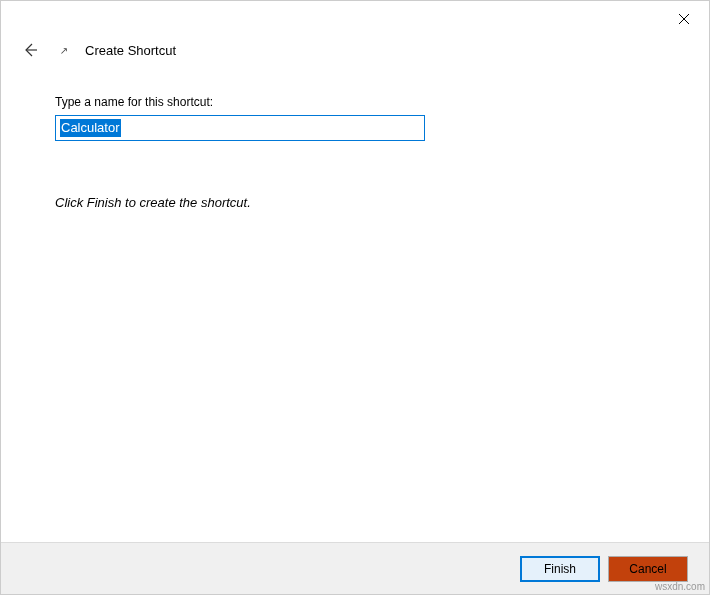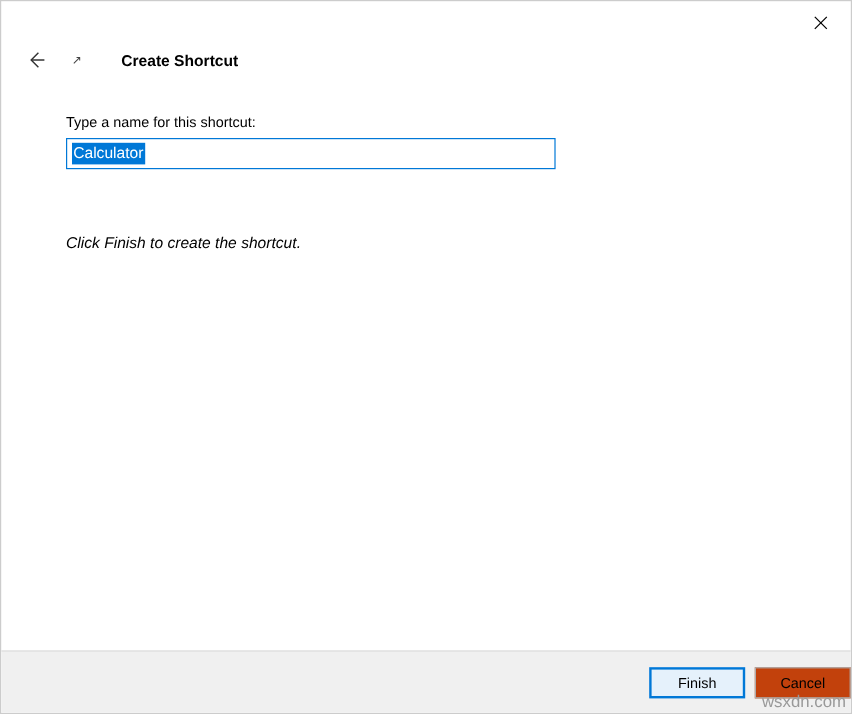--- a/index.html
+++ b/index.html
@@ -69,8 +69,7 @@
     .wizard-page-title {
       font-size: 13px;
       color: #000;
-      margin-left: 20px;
-      font-weight: bold;
+      margin-left: 4px;
     }
     .content {
       padding: 28px 54px 0 54px;

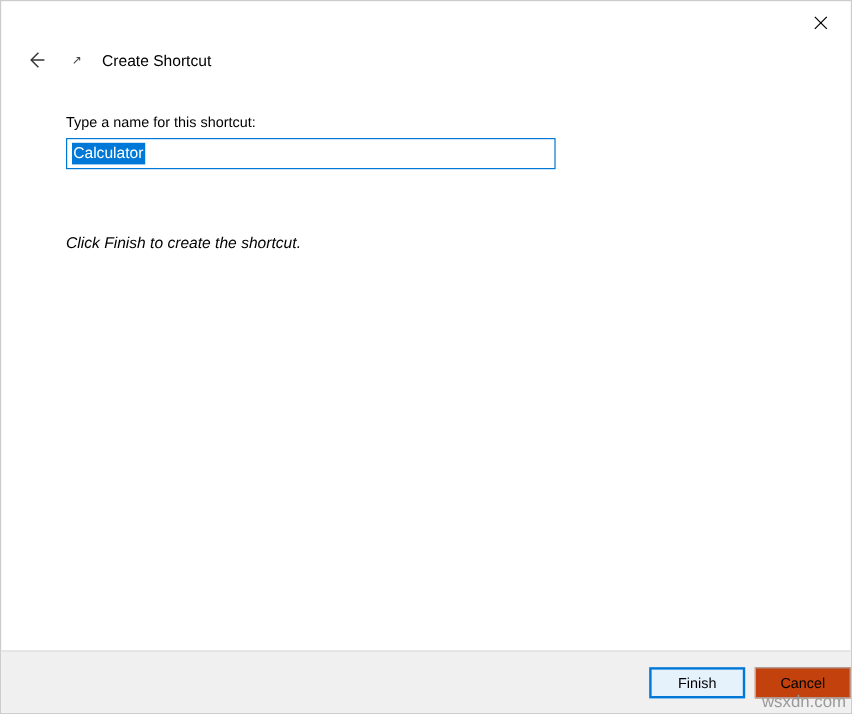--- a/index.html
+++ b/index.html
@@ -86,7 +86,7 @@
       margin-bottom: 6px;
     }
     .input-wrap {
-      width: 408px;
+      width: 370px;
       height: 26px;
       border: 1px solid #0078d7;
       padding: 2px 4px;

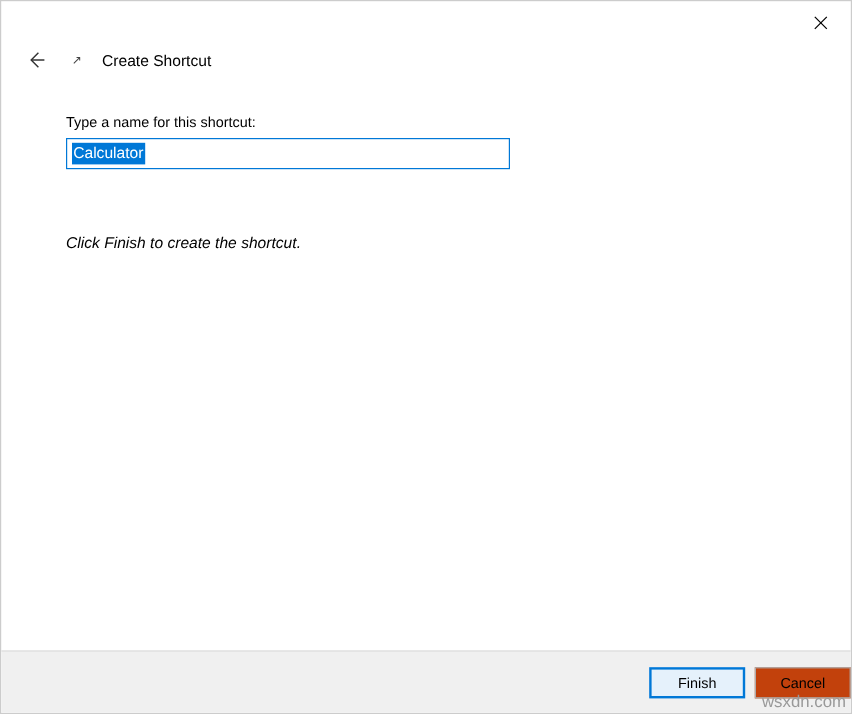--- a/index.html
+++ b/index.html
@@ -118,7 +118,7 @@
       display: flex;
       justify-content: flex-end;
       align-items: center;
-      padding-right: 0;
+      padding-right: 21px;
       gap: 8px;
     }
     .btn {

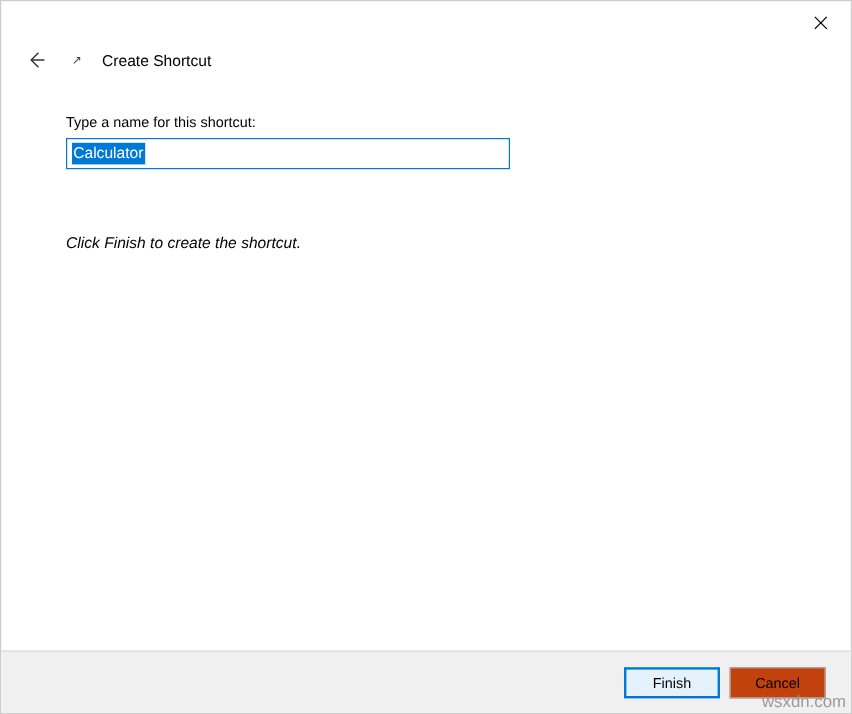--- a/index.html
+++ b/index.html
@@ -139,7 +139,7 @@
       position: absolute;
       right: 4px;
       bottom: 2px;
-      font-size: 14px;
+      font-size: 10px;
       color: #999;
       pointer-events: none;
     }

